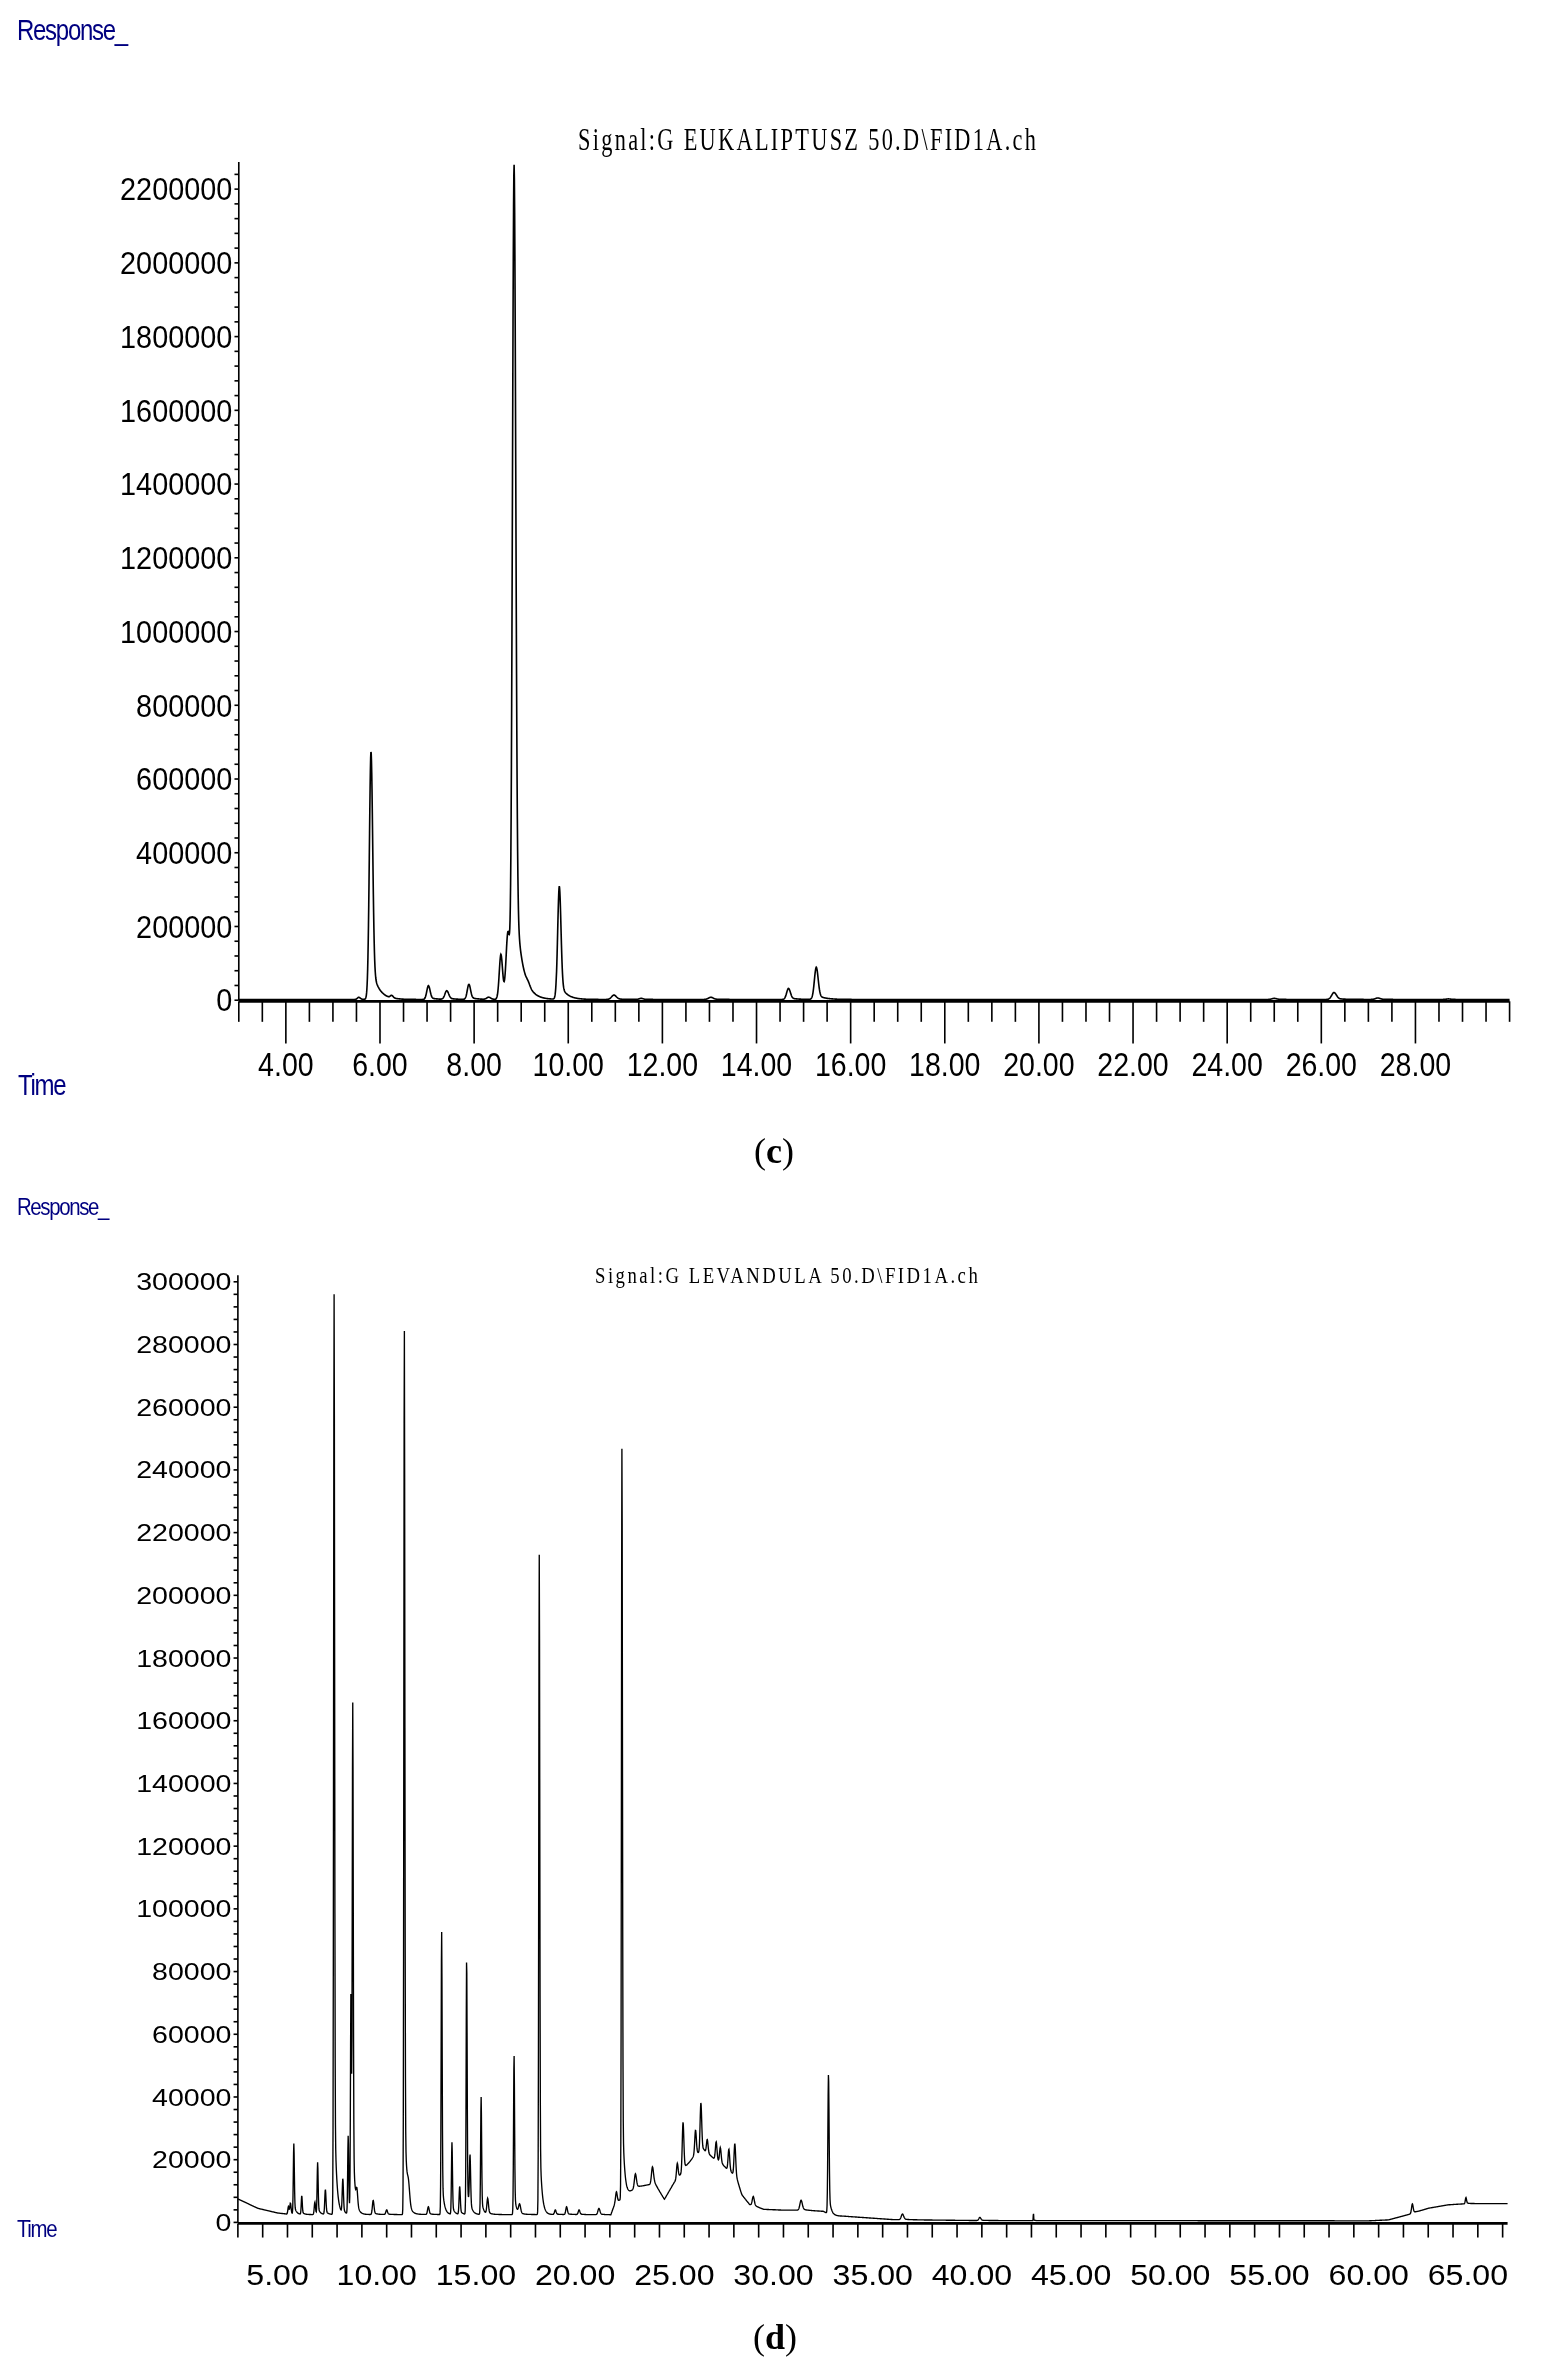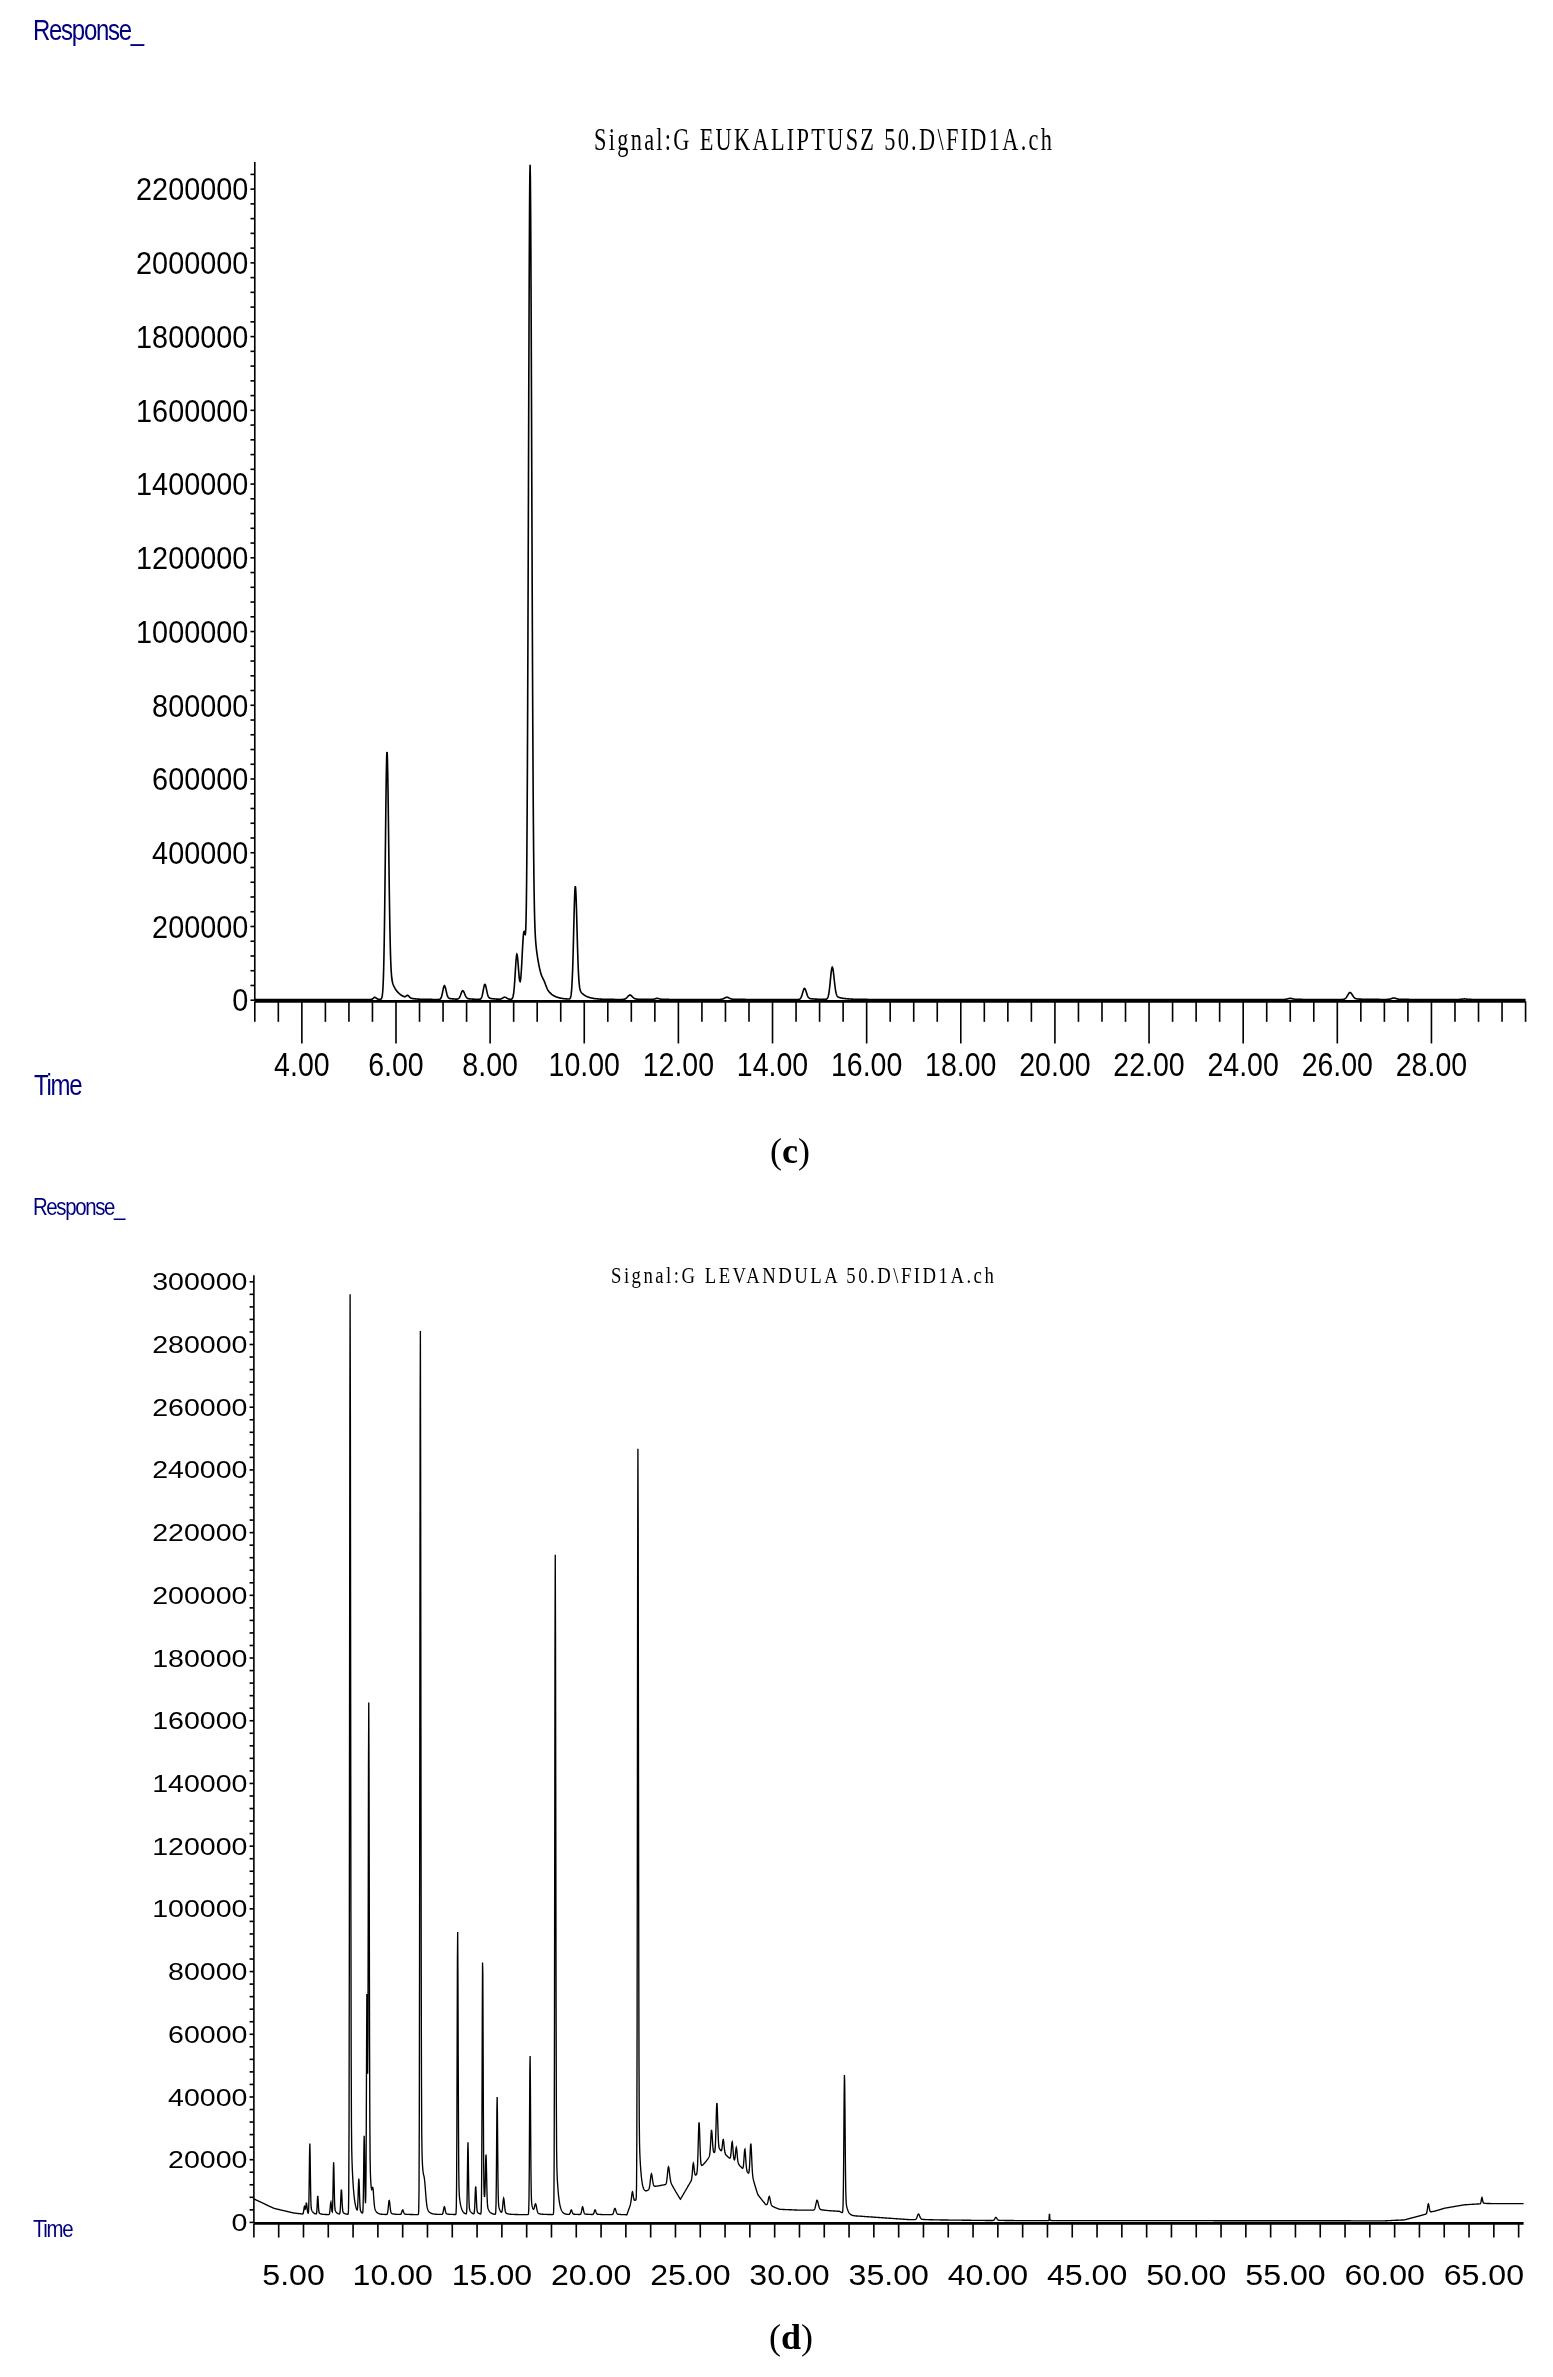--- a/index.html
+++ b/index.html
@@ -5,7 +5,7 @@
   html, body { margin: 0; padding: 0; background: #ffffff; }
   body { width: 1554px; height: 2377px; position: relative; overflow: hidden;
          font-family: "Liberation Sans", sans-serif; }
-  .panel { position: absolute; left: 16px; width: 1250px; }
+  .panel { position: absolute; left: 0; width: 1250px; }
   #panel-c { top: 0; height: 1178px; }
   #panel-d { top: 1178px; height: 1199px; }
   .axis-name { position: absolute; color: #000080; font-family: "Liberation Sans", sans-serif;

